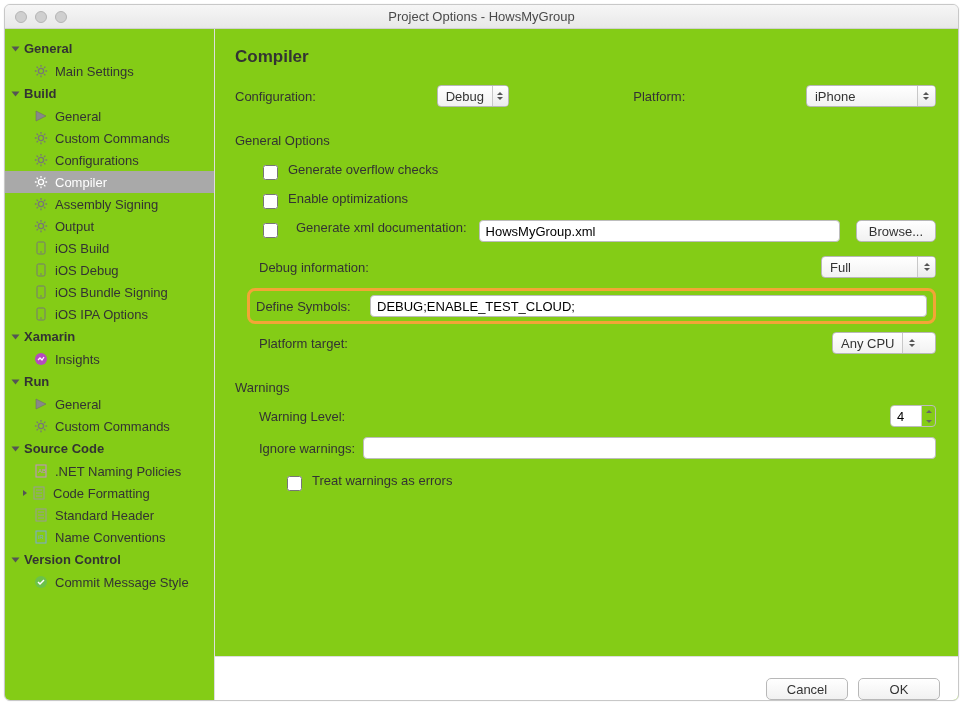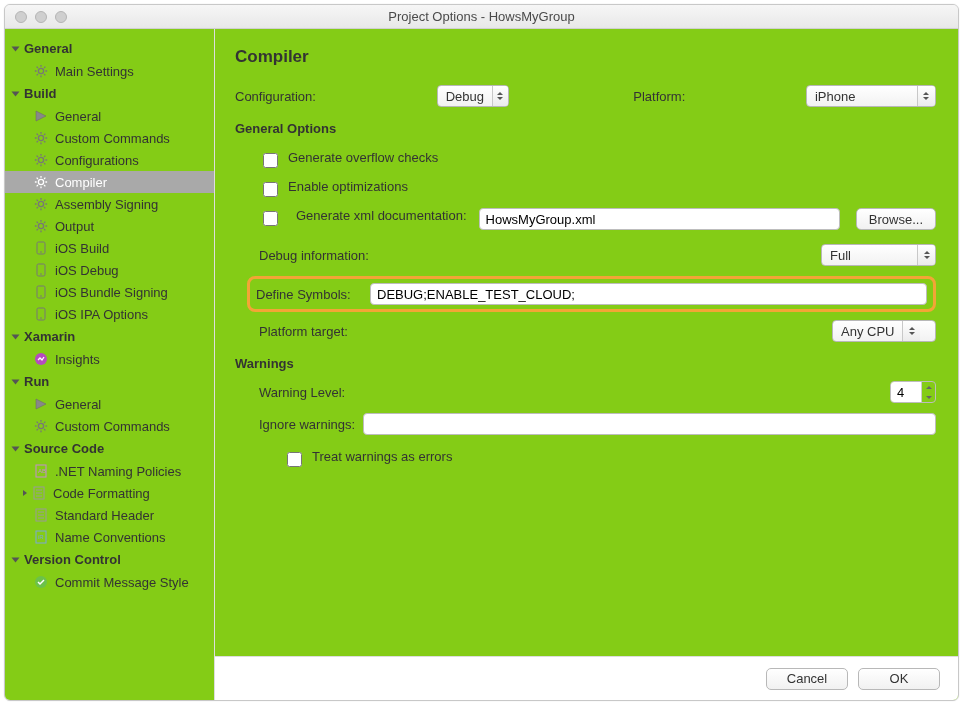--- a/index.html
+++ b/index.html
@@ -111,7 +111,7 @@
   }
   .btn .care.up { border-bottom:3px solid #555; margin-bottom:1px;}
   .btn .care.down { border-top:3px solid #555; }
-  .grp-title { font-weight:700; margin:14px 0 10px 0; }
+  .grp-title { font-weight:400; margin:26px 0 10px 0; }
   .opt-row { display:flex; padding:4px 0 4px 24px; }
   .opt-row input[type=checkbox]{ margin-right:10px; width:15px; height:15px;}
   .text-input {

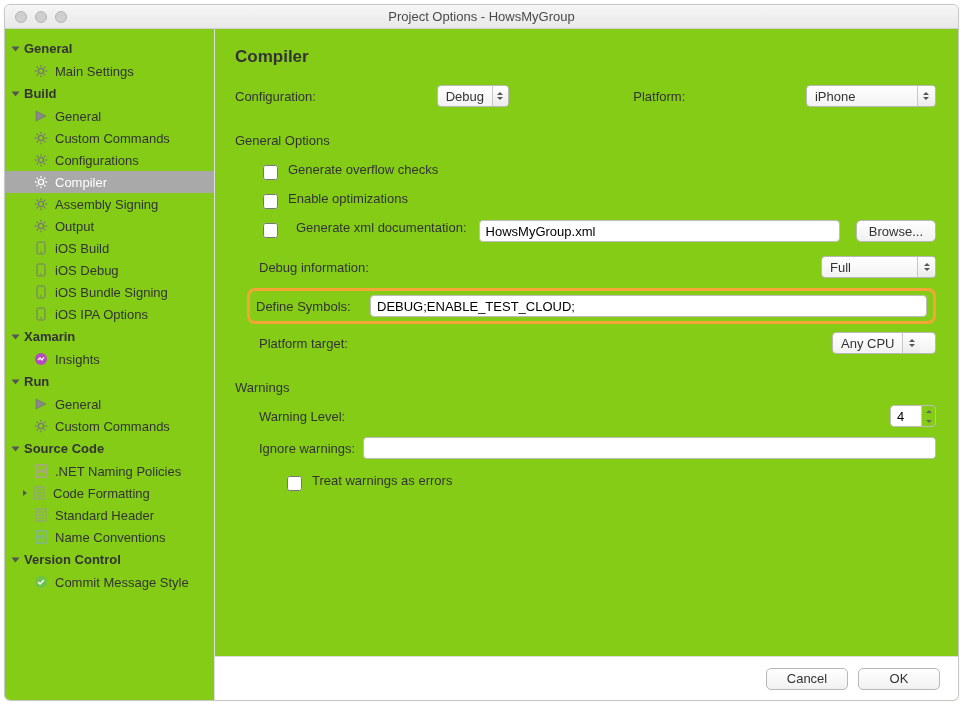--- a/index.html
+++ b/index.html
@@ -152,7 +152,7 @@
     height:44px;
     border-top:1px solid #ddd;
     display:flex;
-    align-items:center;
+    align-items:flex-end;
     justify-content:flex-end;
     padding:0 18px;
     gap:10px;

